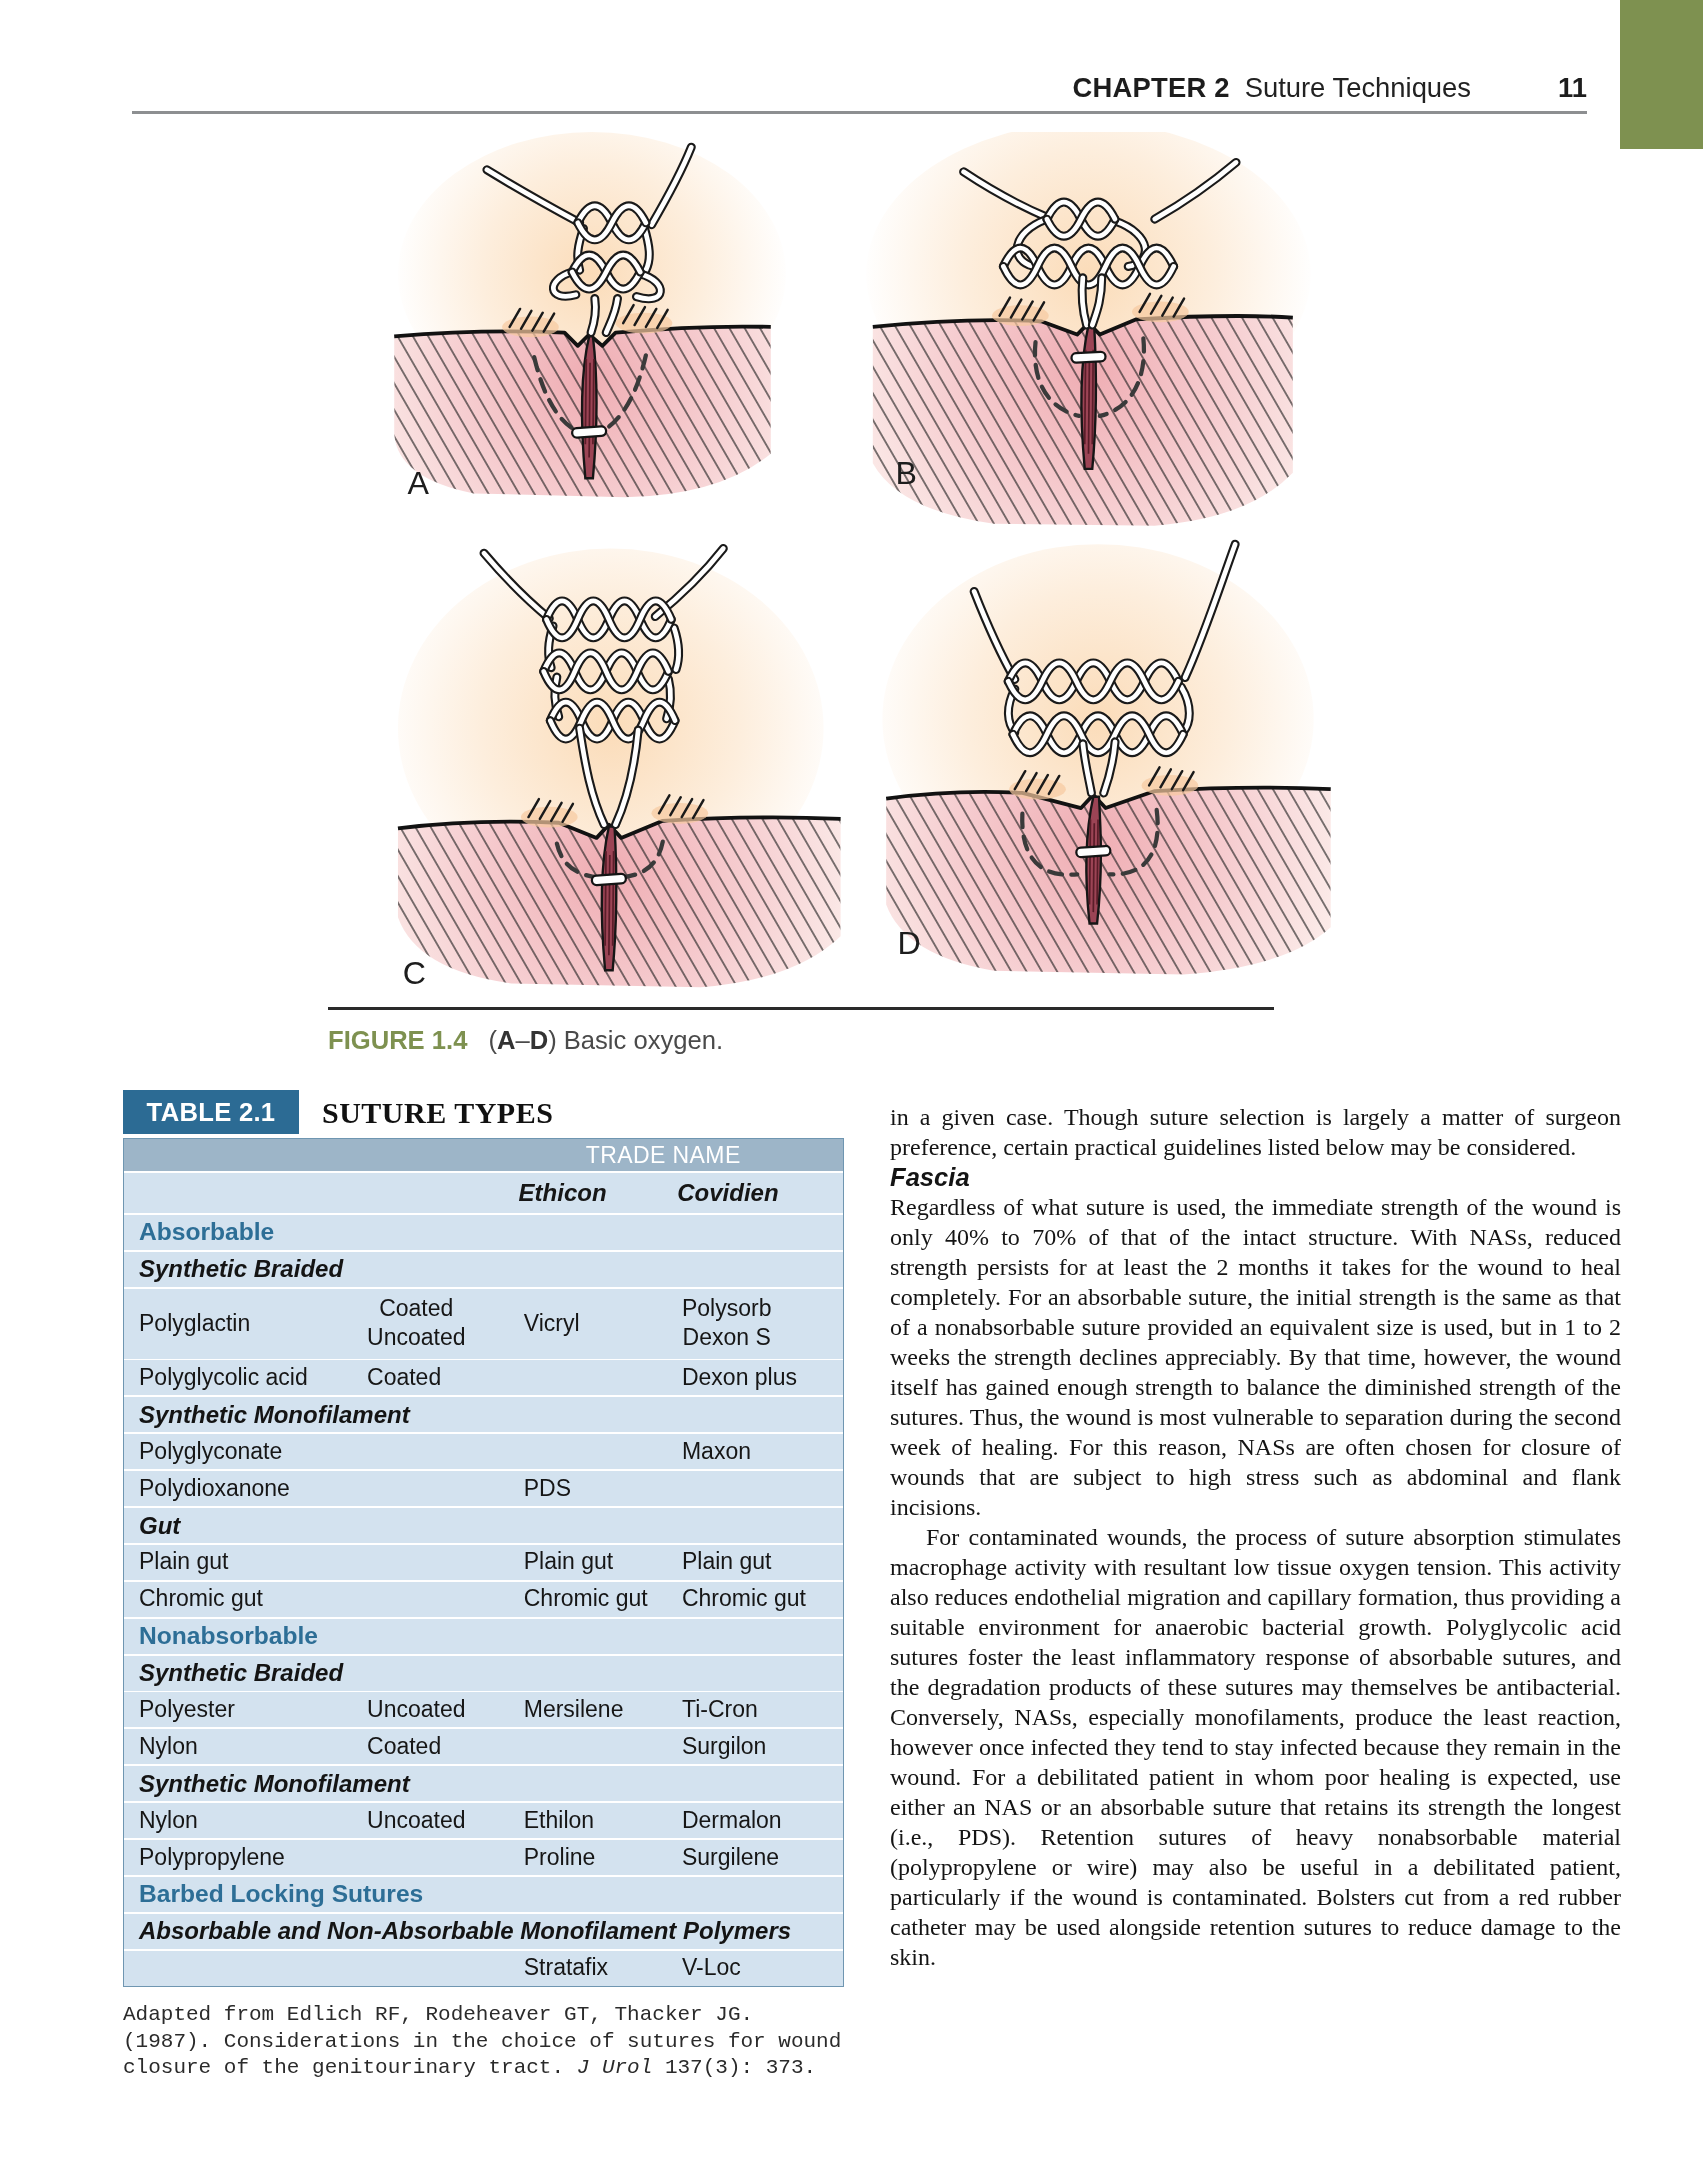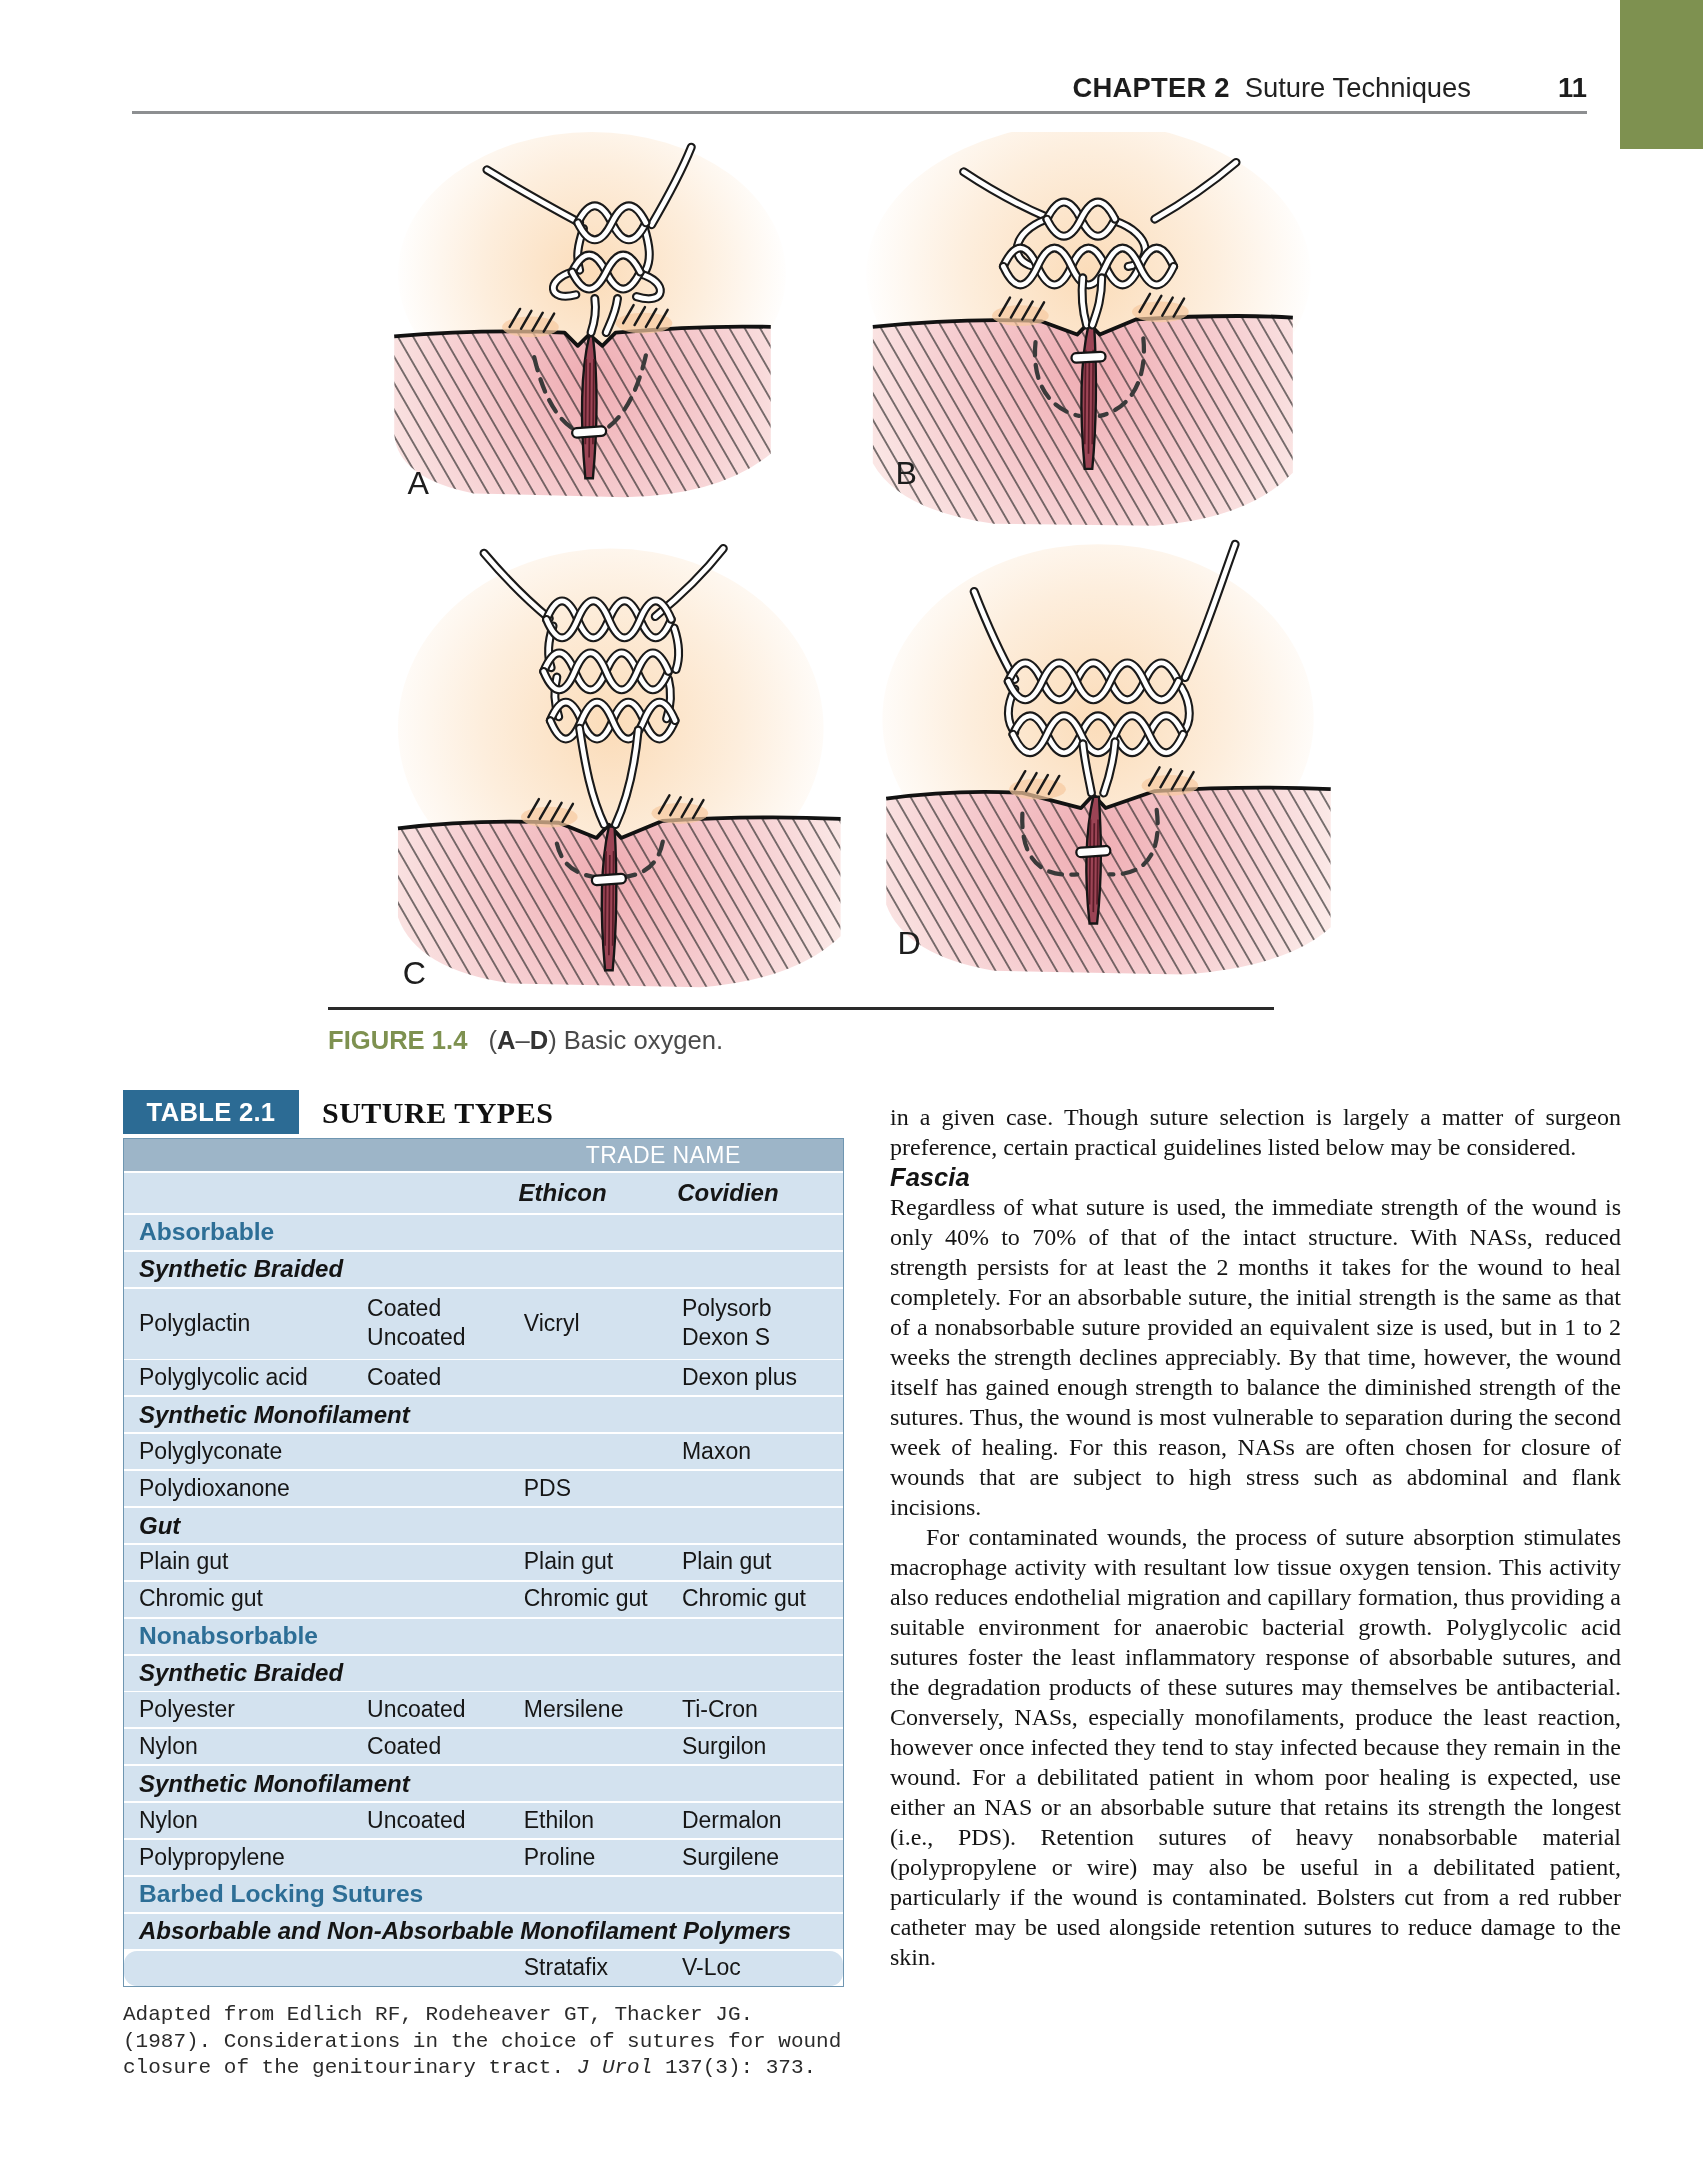--- a/index.html
+++ b/index.html
@@ -51,7 +51,7 @@
   .tr:last-child{margin-bottom:0;border-radius:13px;}
   .tr.tall{height:70px;}
   .td{position:absolute;top:50%;transform:translateY(-50%);font-size:23px;color:#161616;
-      white-space:pre-line;line-height:1.3;}
+      white-space:pre-line;line-height:1.3;text-align:center;}
   .td.c1{left:15px;} .td.c2{left:33.8%;} .td.c3{left:55.6%;} .td.c4{left:77.6%;}
   .tr.sec .td{color:#2d6e96;font-weight:bold;font-size:24.6px;}
   .tr.sub .td{font-weight:bold;font-style:italic;font-size:24px;color:#141414;}

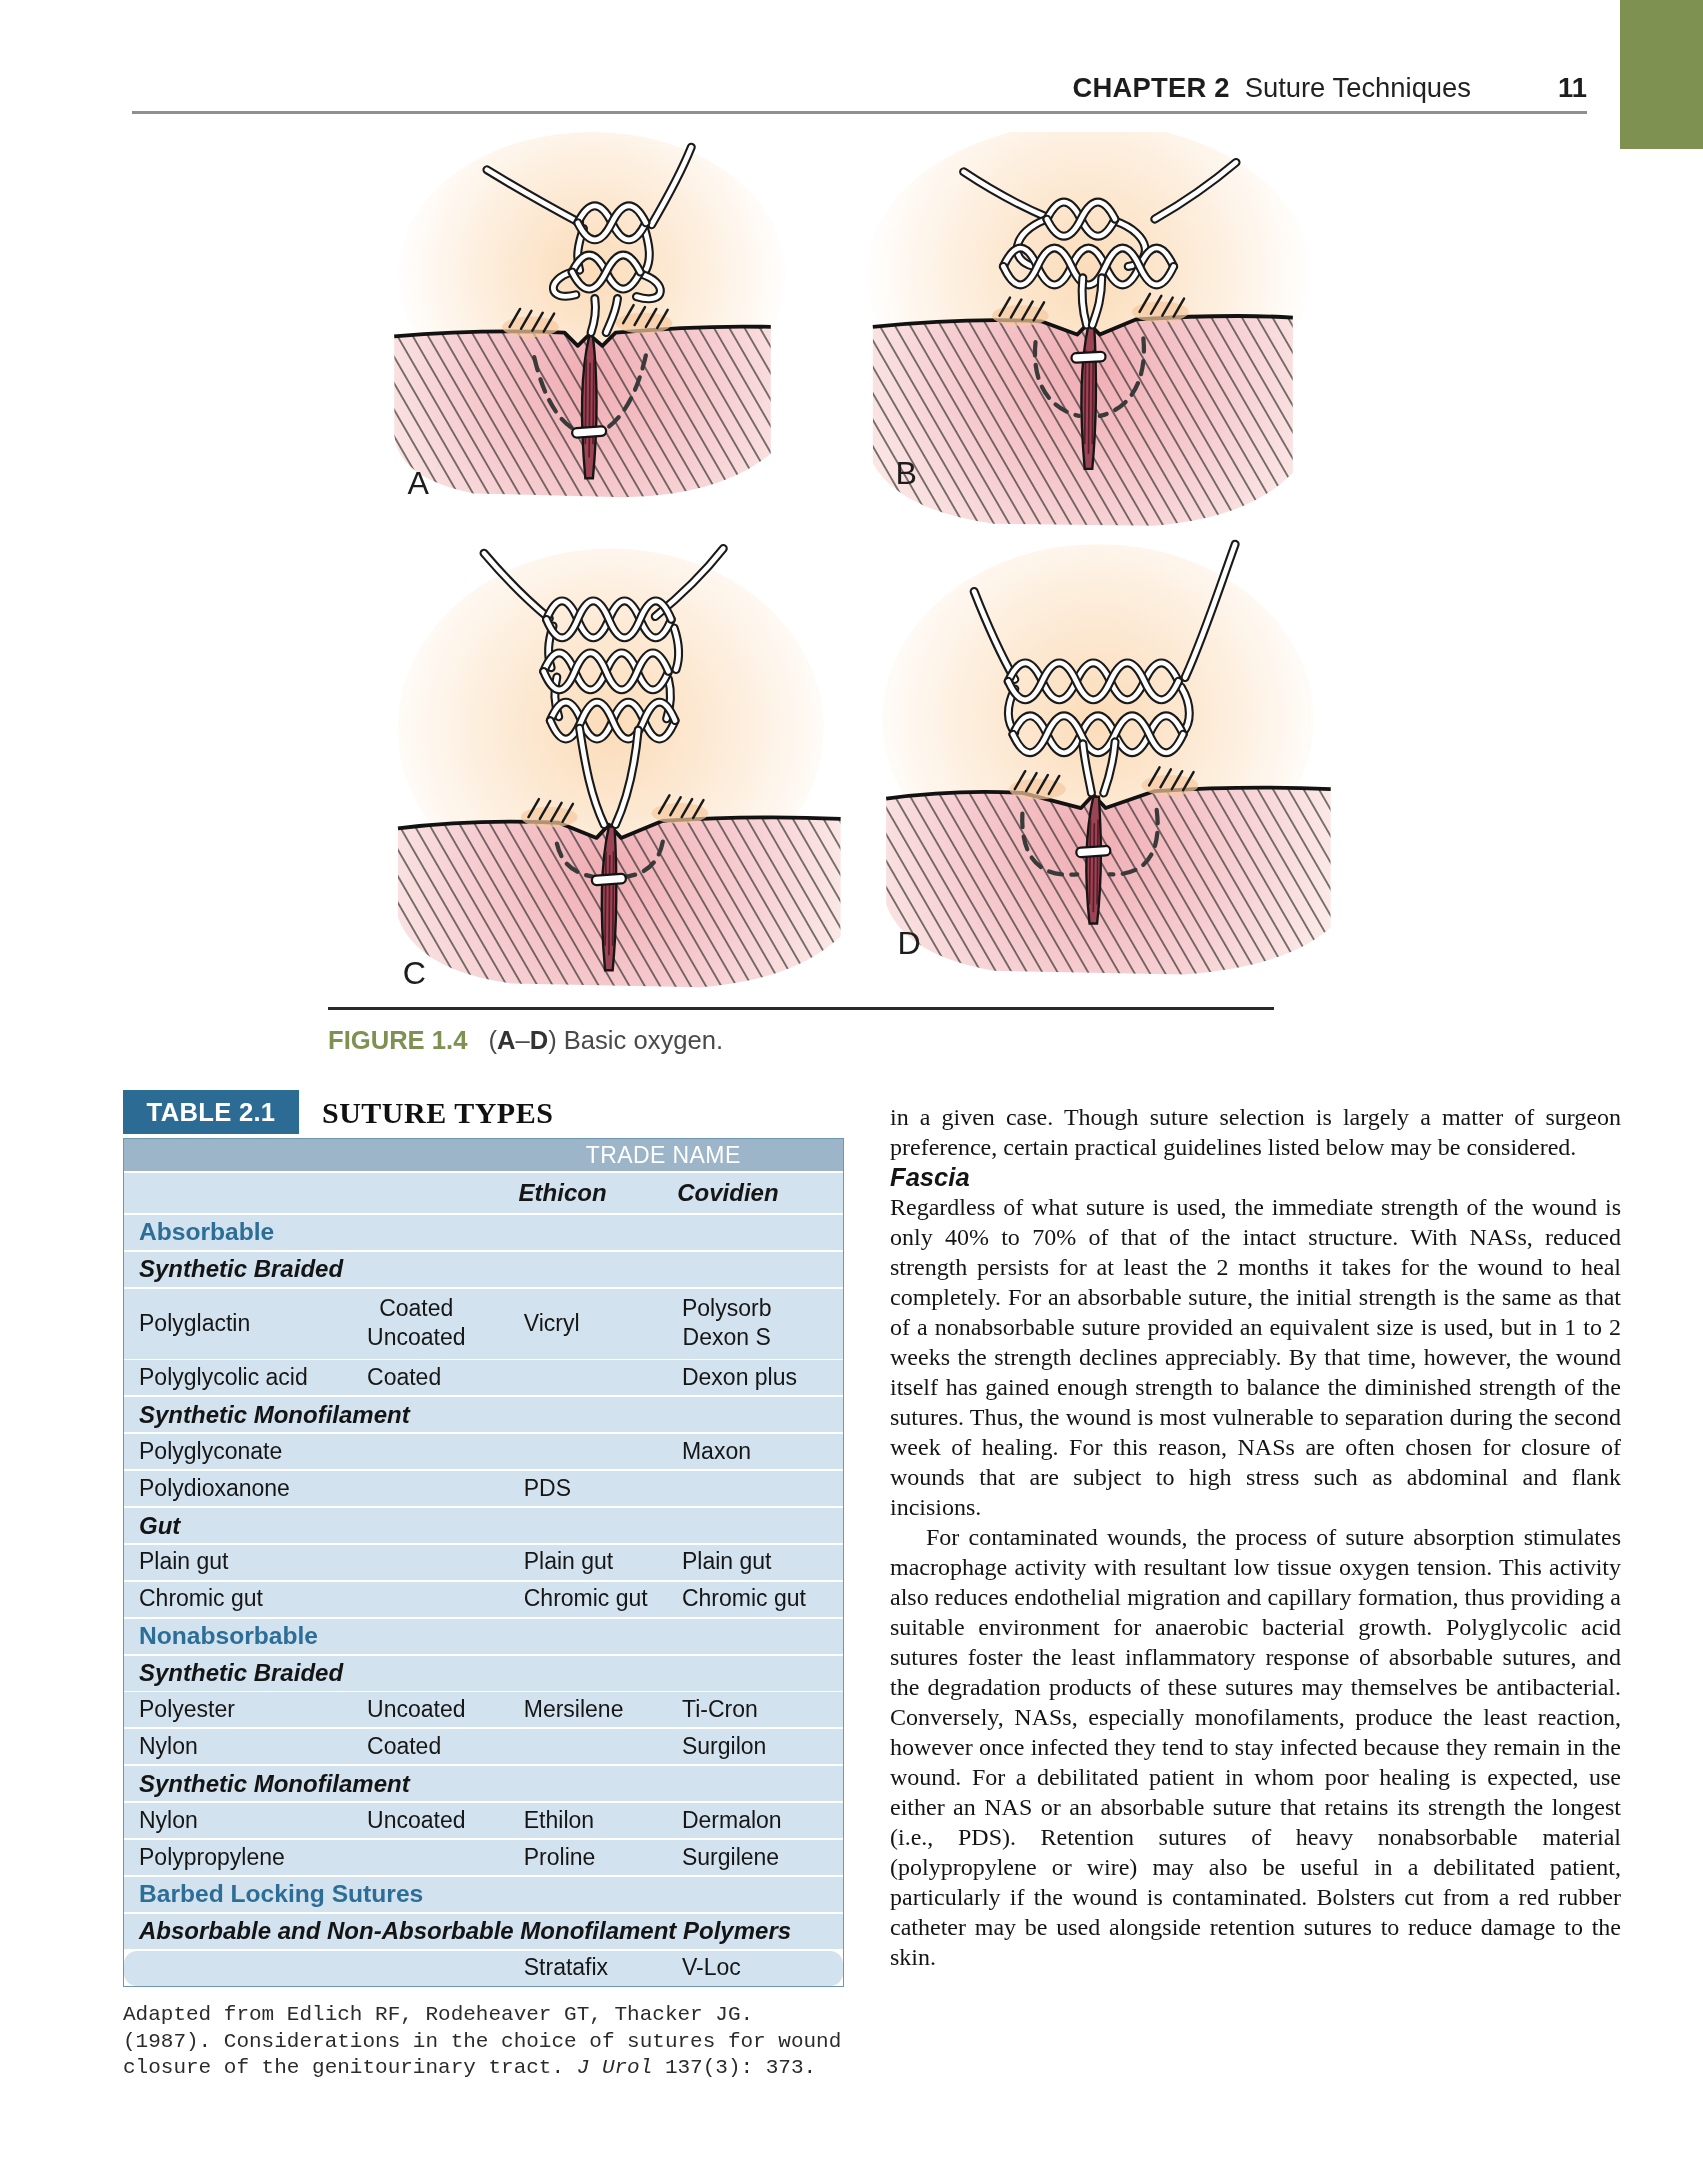--- a/index.html
+++ b/index.html
@@ -48,7 +48,7 @@
                 font-style:italic;font-weight:bold;font-size:24px;color:#161616;}
   .subhead .col.e{left:61%;} .subhead .col.cv{left:84%;}
   .tr{position:relative;height:35px;background:#d3e2ef;margin-bottom:1.9px;}
-  .tr:last-child{margin-bottom:0;border-radius:13px;}
+  .tr:last-child{margin-bottom:0;}
   .tr.tall{height:70px;}
   .td{position:absolute;top:50%;transform:translateY(-50%);font-size:23px;color:#161616;
       white-space:pre-line;line-height:1.3;text-align:center;}

